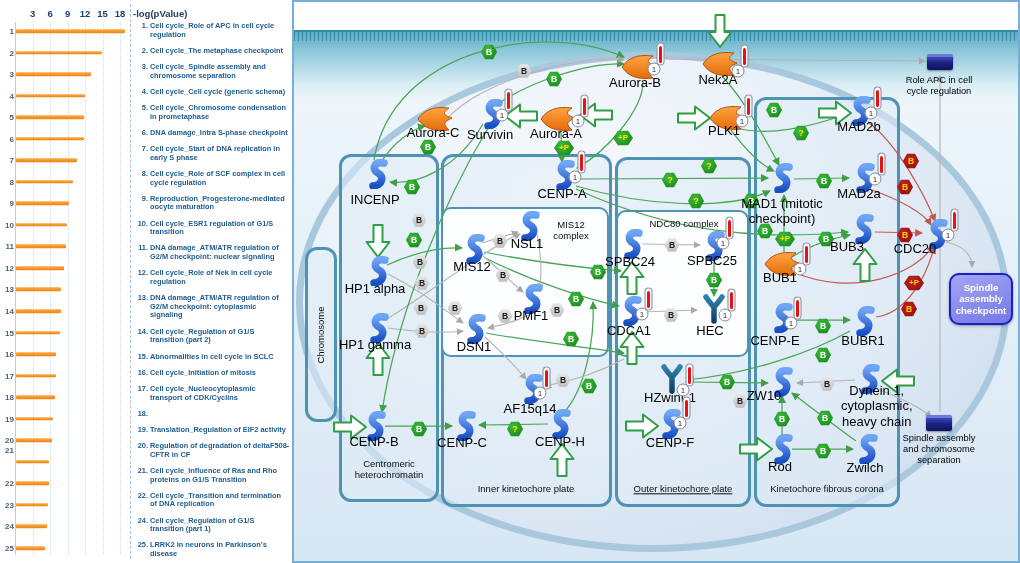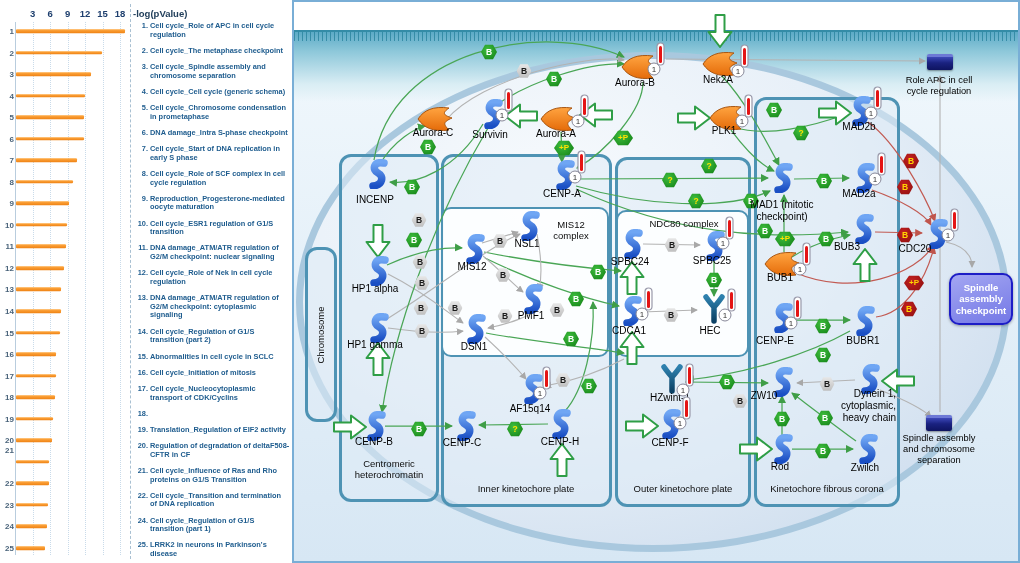--- a/index.html
+++ b/index.html
@@ -51,7 +51,7 @@
   .hex-r{background:radial-gradient(circle at 40% 35%,#c22020,#8c0d0d);color:#ffd400;}
   .hex-wide{width:20px;font-size:8px;}
   .node{position:absolute;z-index:5;transform:translate(-50%,-50%);}
-  .node-label{position:absolute;z-index:6;transform:translate(-50%,-50%);font-size:10px;color:#000;
+  .node-label{position:absolute;z-index:6;transform:translate(-50%,-50%);font-size:13px;color:#000;
     text-align:center;white-space:pre-line;line-height:1.18;}
   .node-label.left{text-align:right;transform:translate(0,-50%);}
   .therm{position:absolute;z-index:6;transform:translate(-50%,-50%);}

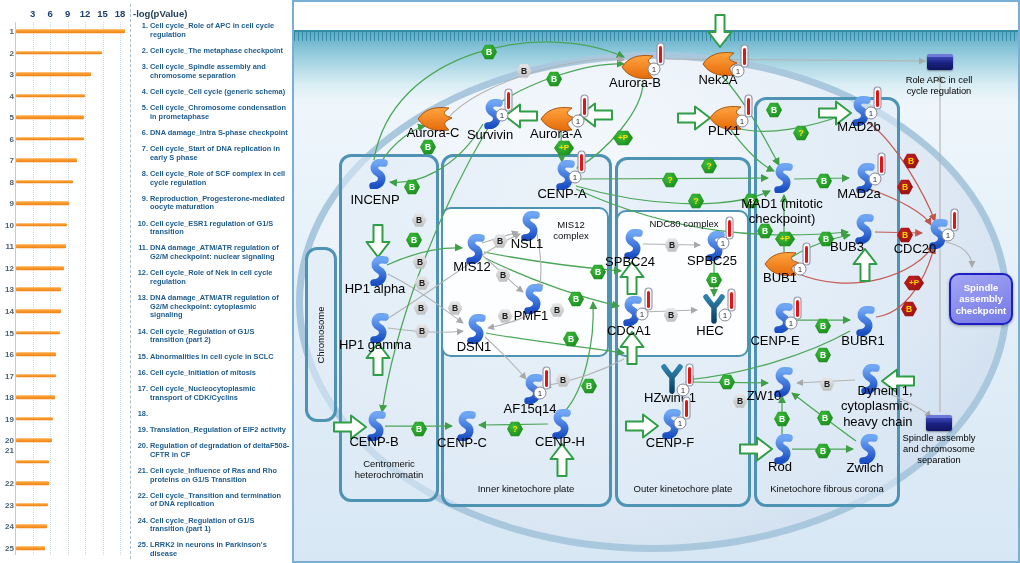--- a/index.html
+++ b/index.html
@@ -53,7 +53,7 @@
   .node{position:absolute;z-index:5;transform:translate(-50%,-50%);}
   .node-label{position:absolute;z-index:6;transform:translate(-50%,-50%);font-size:13px;color:#000;
     text-align:center;white-space:pre-line;line-height:1.18;}
-  .node-label.left{text-align:right;transform:translate(0,-50%);}
+  .node-label.left{text-align:center;transform:translate(0,-50%);}
   .therm{position:absolute;z-index:6;transform:translate(-50%,-50%);}
   .navarr{position:absolute;z-index:4;transform:translate(-50%,-50%);}
   .mapicon{position:absolute;z-index:5;width:26px;height:13px;transform:translate(-50%,-50%);

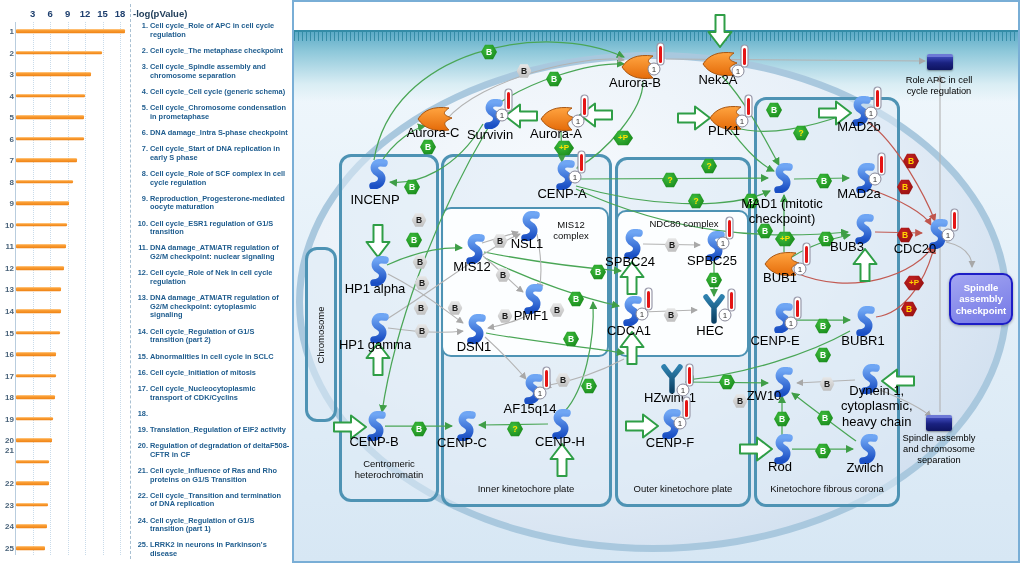--- a/index.html
+++ b/index.html
@@ -267,7 +267,7 @@
         <div class="comp" style="left: 147px; top: 152px; width: 171px; height: 353px;"></div>
         <div class="comp-label" style="left: 232px; top: 487px;">Inner kinetochore plate</div>
         <div class="comp" style="left: 321px; top: 155px; width: 136px; height: 350px;"></div>
-        <div class="comp-label" style="left: 389px; top: 487px;">Outer kinetochore plate</div>
+        <div class="comp-label" style="left: 389px; top: 487px; text-decoration: underline;">Outer kinetochore plate</div>
         <div class="comp" style="left: 460px; top: 95px; width: 146px; height: 410px;"></div>
         <div class="comp-label" style="left: 533px; top: 487px;">Kinetochore fibrous corona</div>
         <div class="comp white" style="left: 147px; top: 205px; width: 168px; height: 150px;"></div>

